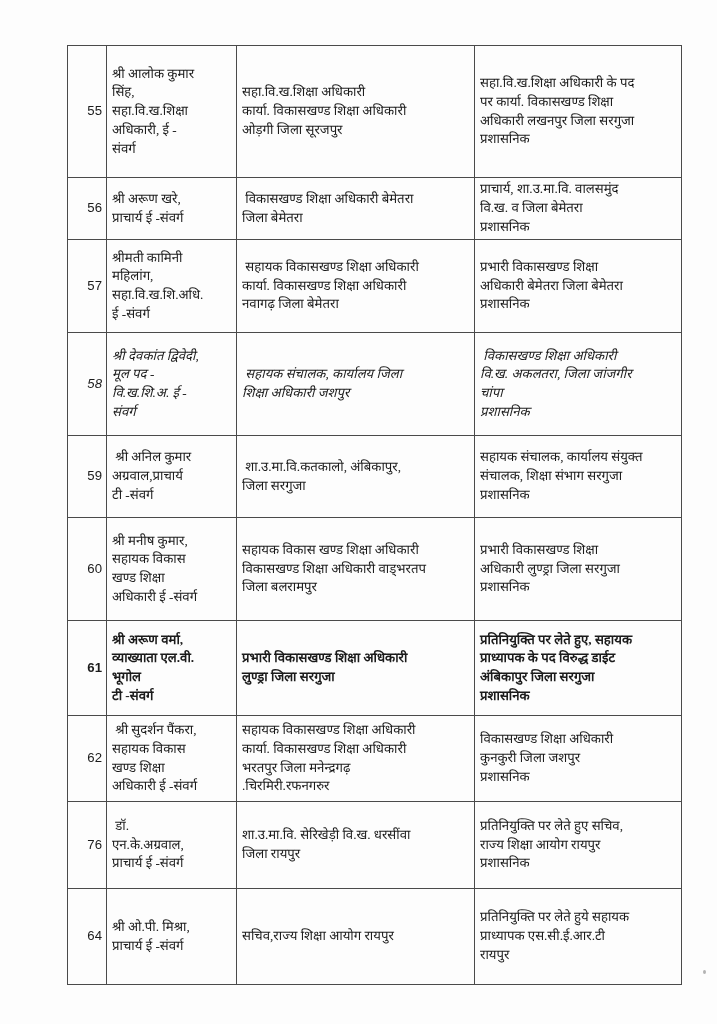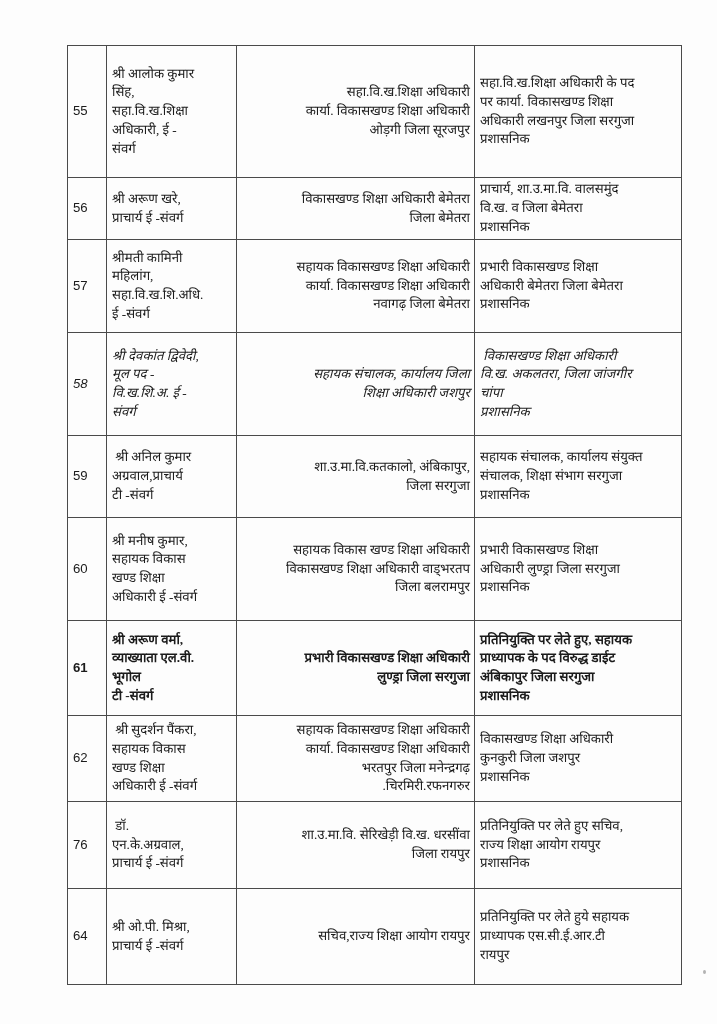--- a/index.html
+++ b/index.html
@@ -45,7 +45,7 @@
 
   .col-sno   { width: 29px;  text-align: left; vertical-align: middle; font-size: 14.5px; font-family: "Liberation Sans", sans-serif; padding: 0; }
   .col-name  { width: 120px; }
-  .col-post  { width: 228px; text-align: right; }
+  .col-post  { width: 228px; }
   .col-place { width: 197px; }
 
   .cell-lines > div {

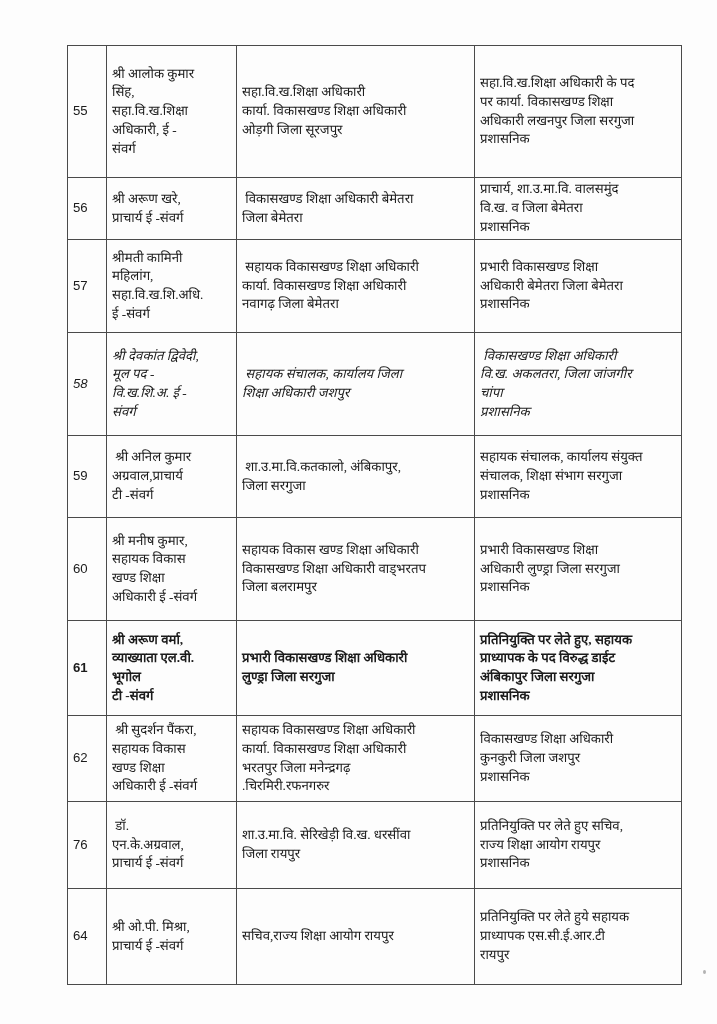--- a/index.html
+++ b/index.html
@@ -43,7 +43,7 @@
     color: #1b1b1b;
   }
 
-  .col-sno   { width: 29px;  text-align: left; vertical-align: middle; font-size: 14.5px; font-family: "Liberation Sans", sans-serif; padding: 0; }
+  .col-sno   { width: 29px;  text-align: right; vertical-align: middle; font-size: 14.5px; font-family: "Liberation Sans", sans-serif; padding: 0; }
   .col-name  { width: 120px; }
   .col-post  { width: 228px; }
   .col-place { width: 197px; }

